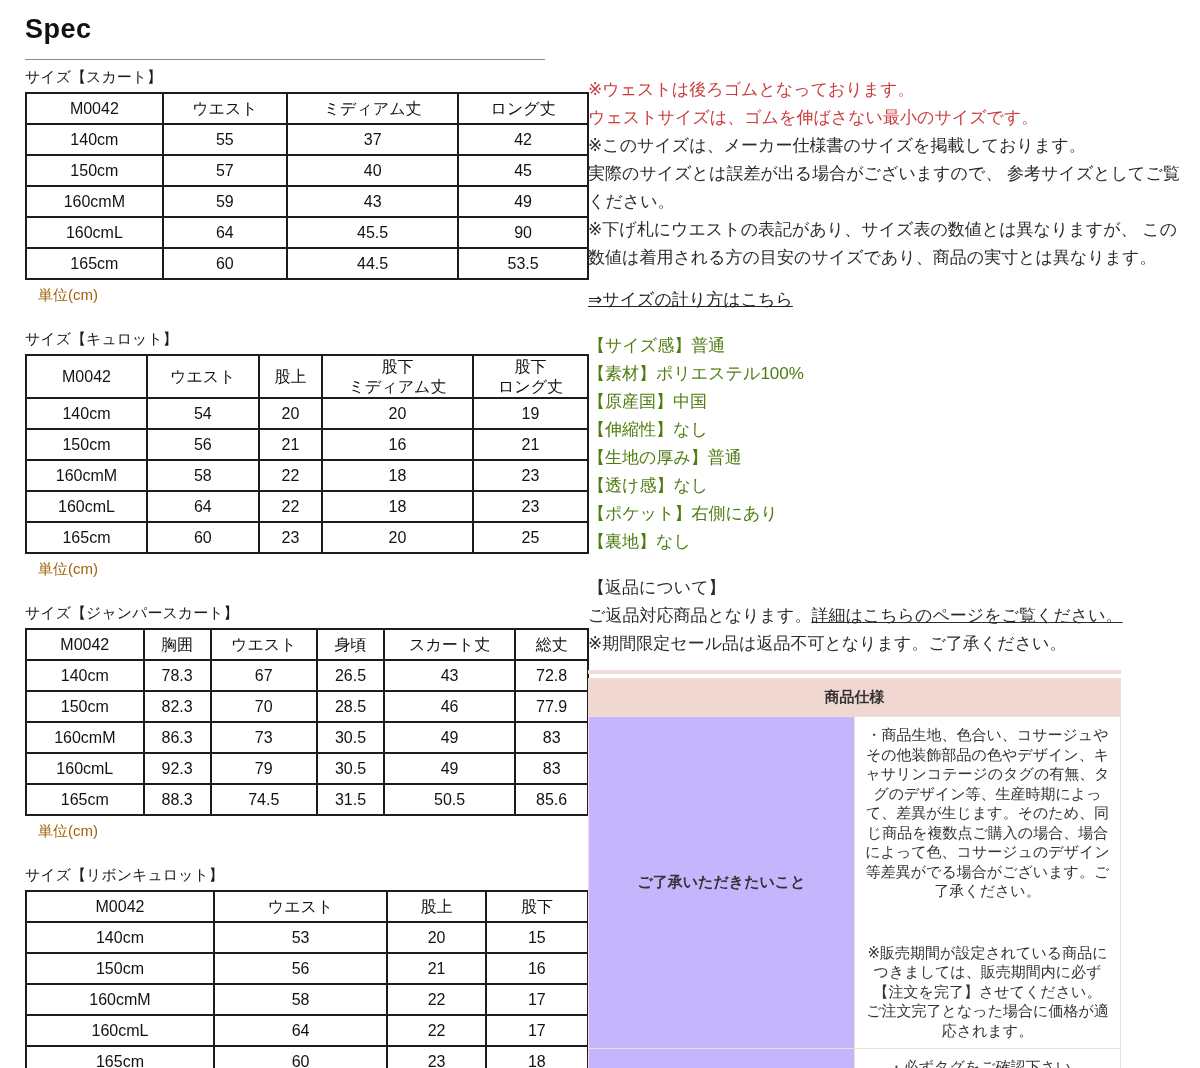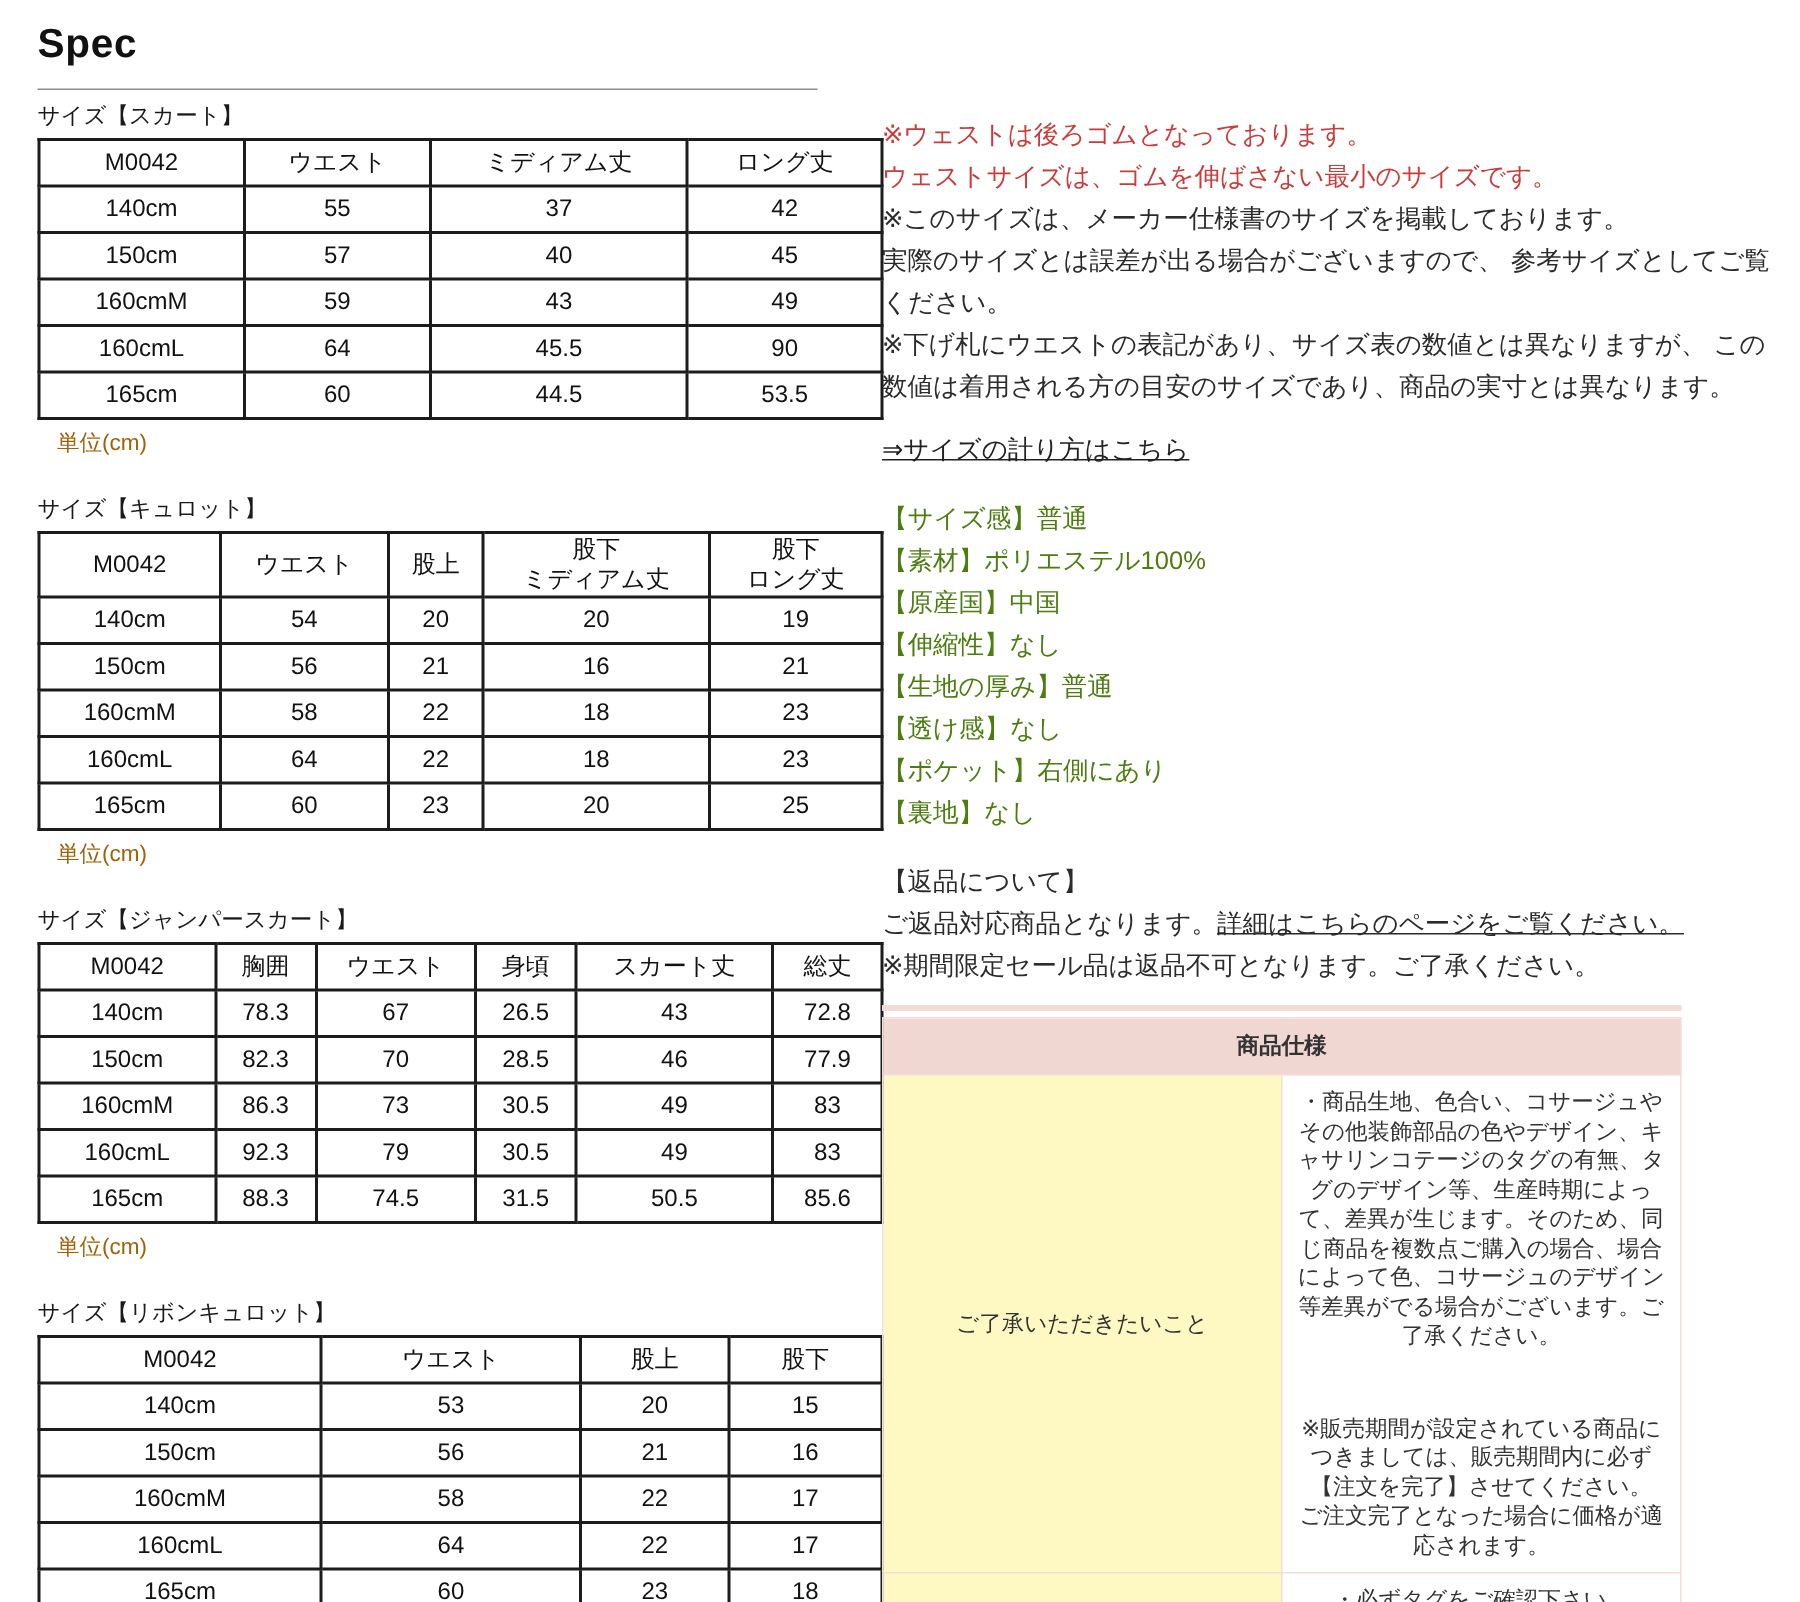--- a/index.html
+++ b/index.html
@@ -63,7 +63,7 @@
   .product-spec th,.product-spec td{border:1px solid #f3ddd8;text-align:center;}
   .ps-header{background:#f0d7d2;text-align:left;font-size:15px;font-weight:bold;color:#333;
     padding:9px 12px;}
-  .ps-label{background:#fef9c3;vertical-align:middle;font-size:15px;font-weight:normal;color:#333;
+  .ps-label{background:#c4b5fd;vertical-align:middle;font-size:15px;font-weight:bold;color:#333;
     text-align:left;padding:8px 12px;width:39%;}
   .ps-value{background:#fff;vertical-align:top;font-size:15px;line-height:19.5px;color:#333;
     padding:8px 10px;}

